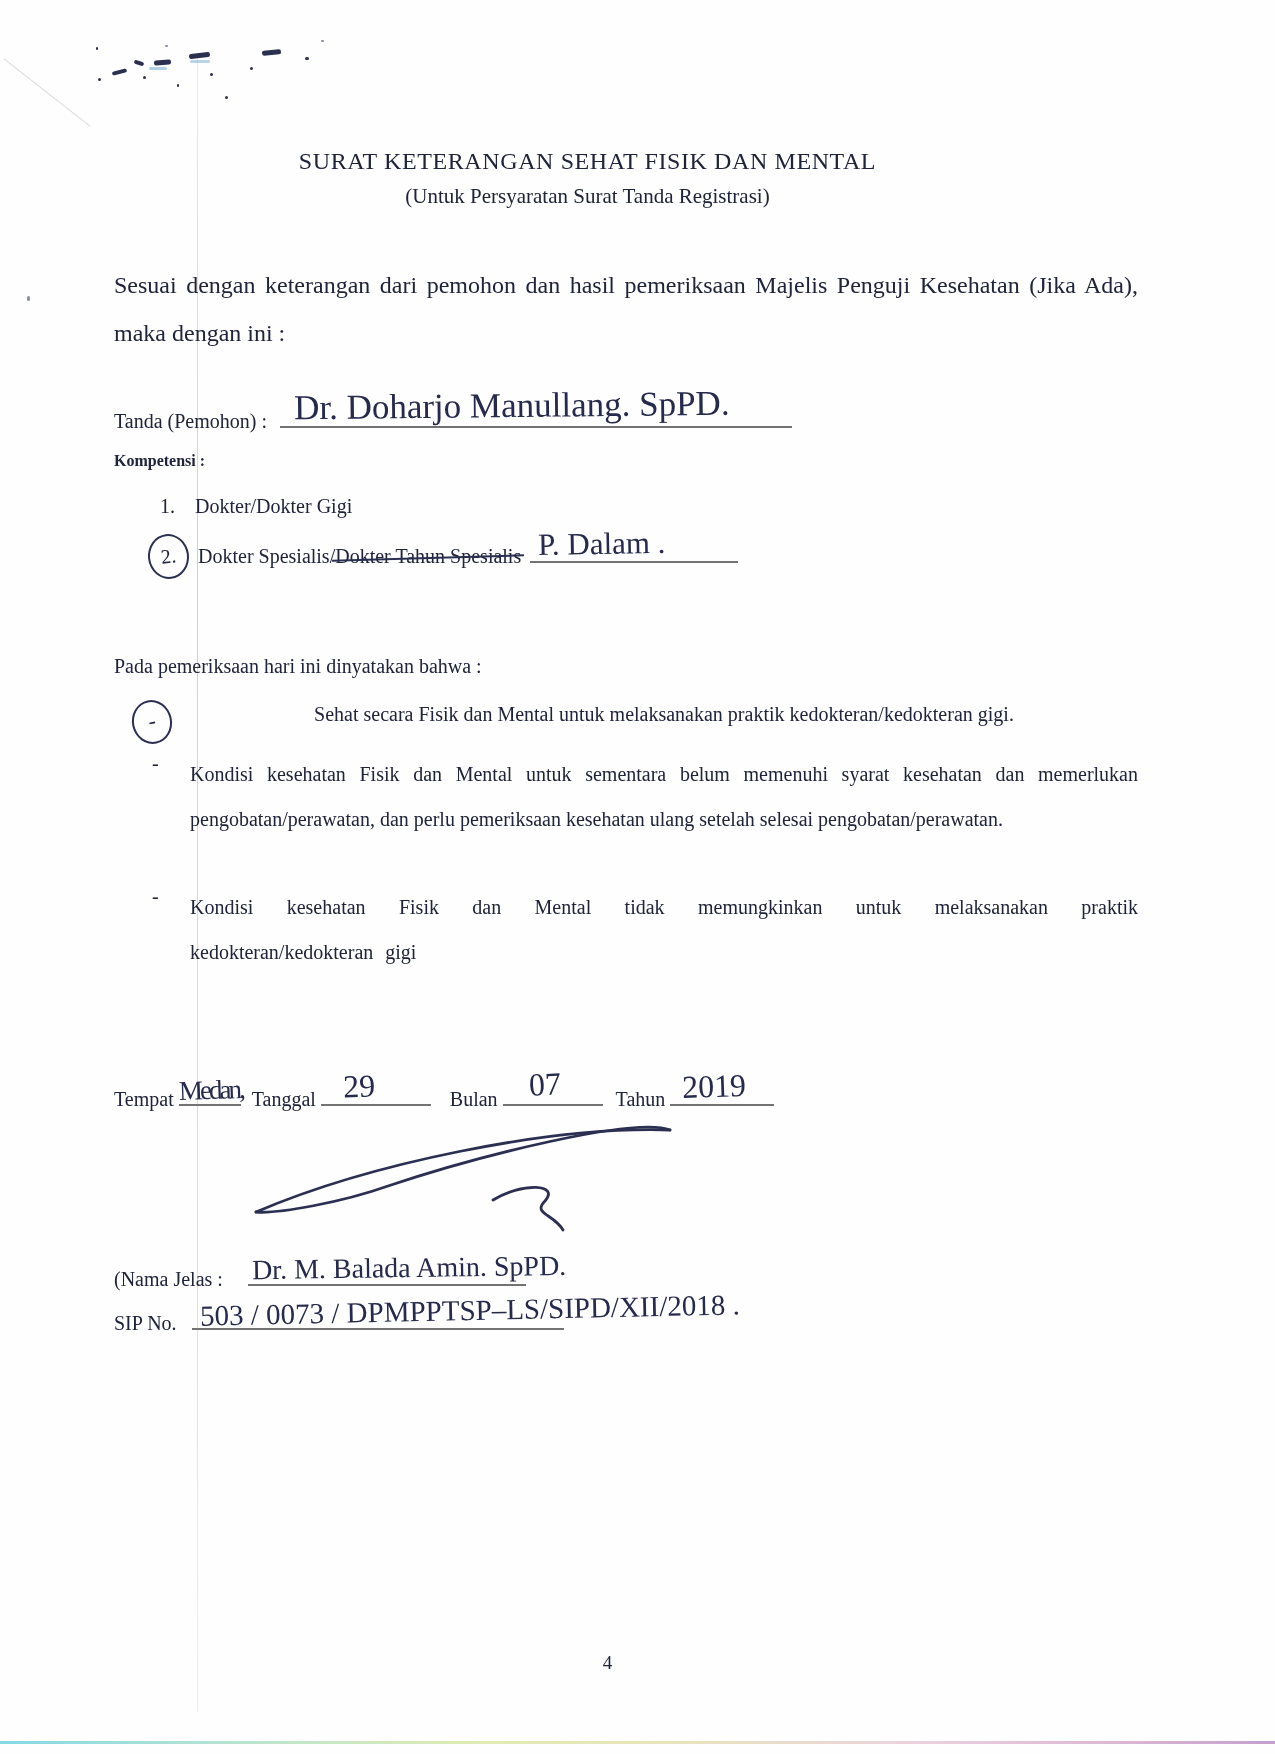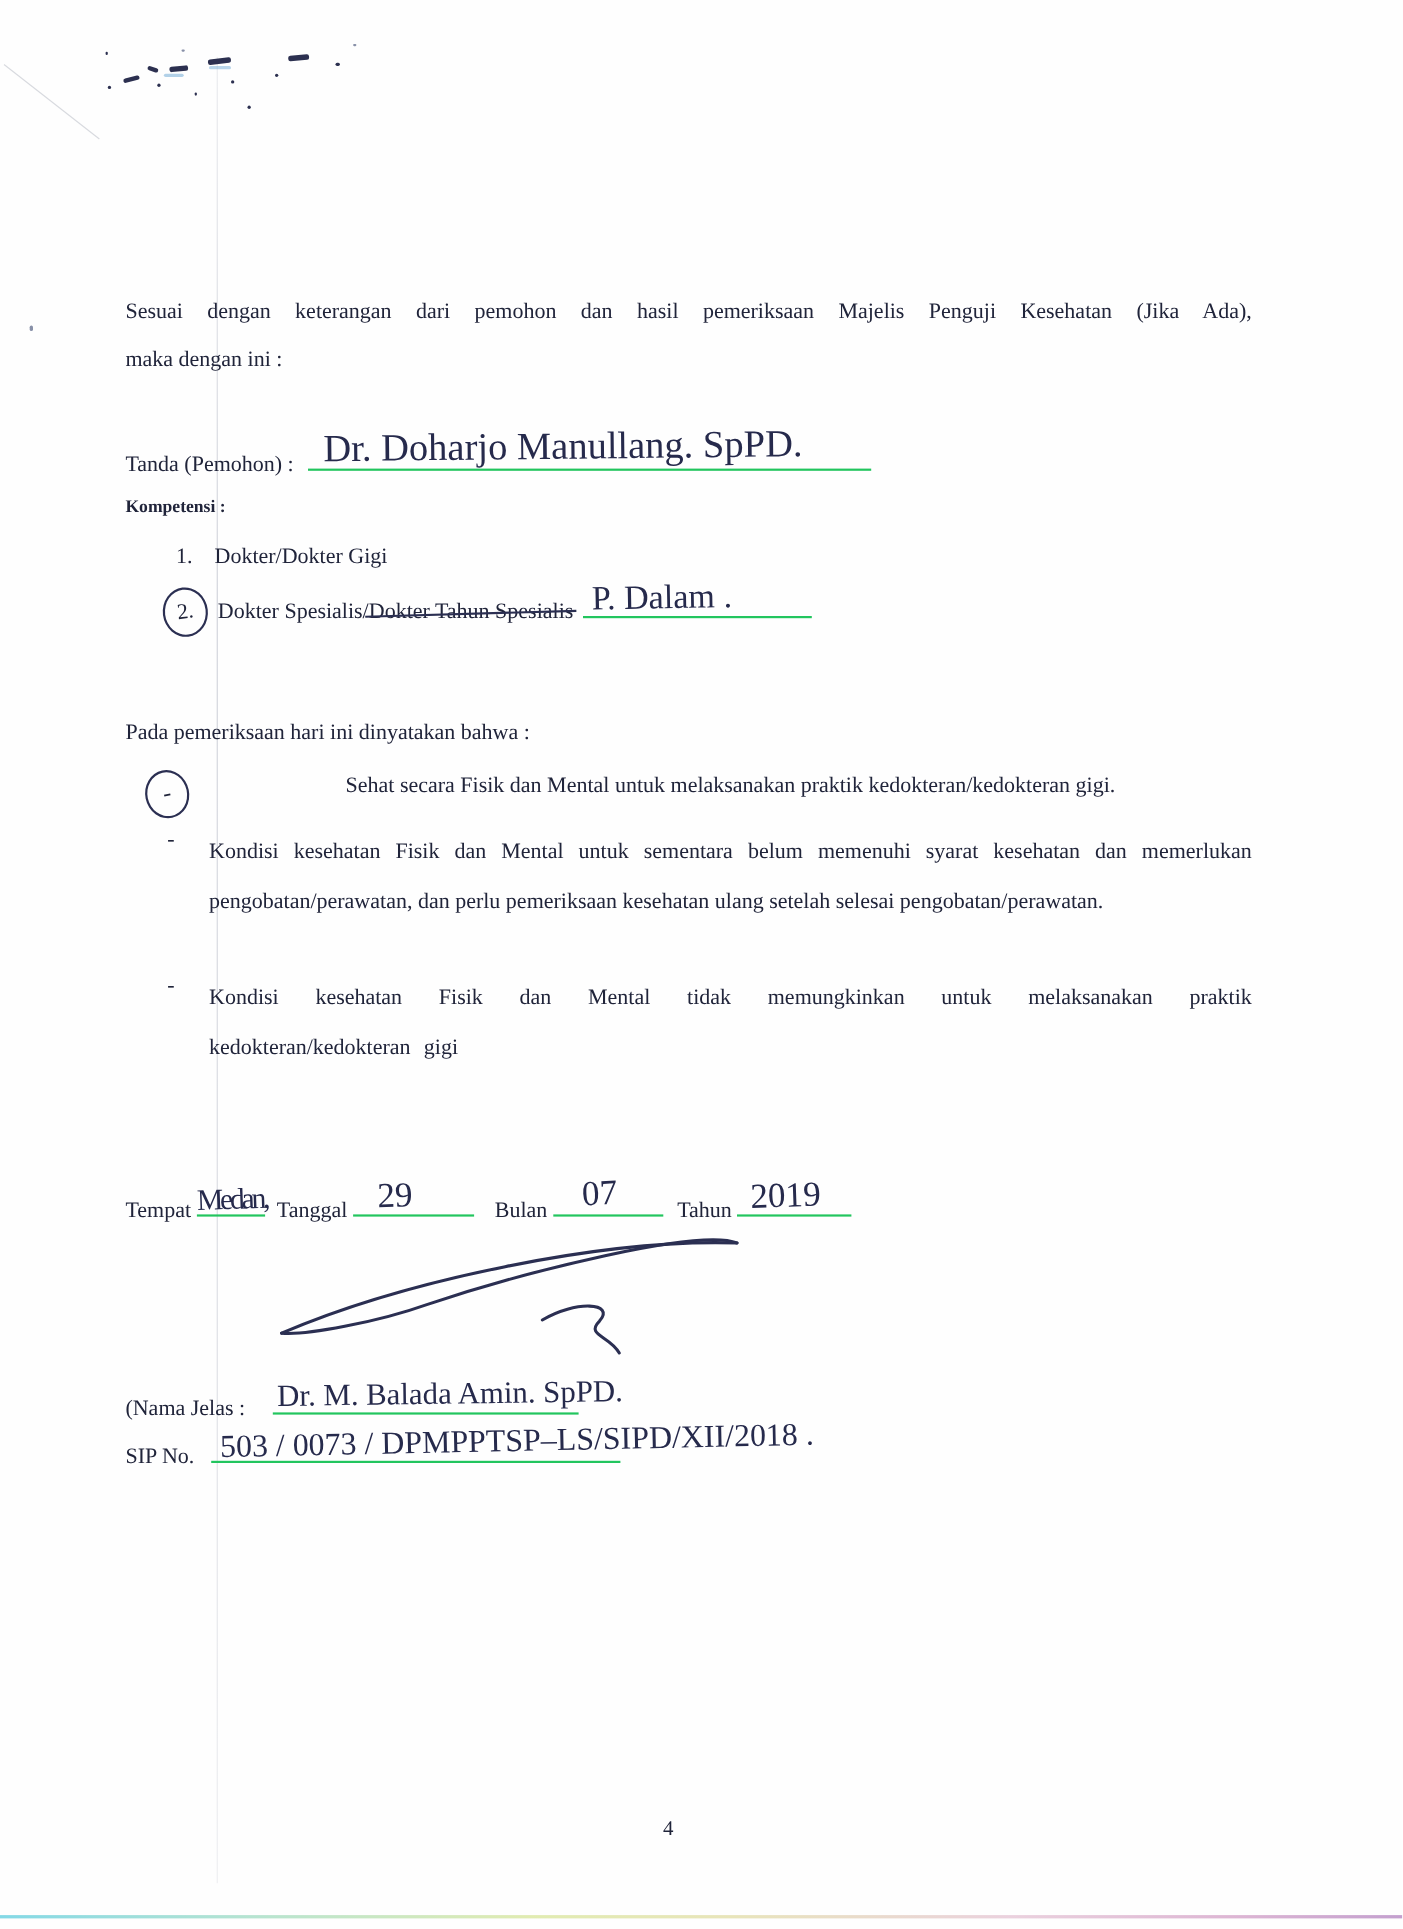--- a/index.html
+++ b/index.html
@@ -139,6 +139,10 @@
     <div class="smudge lite" style="left:27px;top:296px;width:3px;height:5px"></div>
   </div>
 
+  <div class="title-block">
+    <div class="title-line1">SURAT KETERANGAN SEHAT FISIK DAN MENTAL</div>
+    <div class="title-line2">(Untuk Persyaratan Surat Tanda Registrasi)</div>
+  </div>
 
   <div class="intro">
     <div class="l1">Sesuai dengan keterangan dari pemohon dan hasil pemeriksaan Majelis Penguji Kesehatan (Jika Ada),</div>

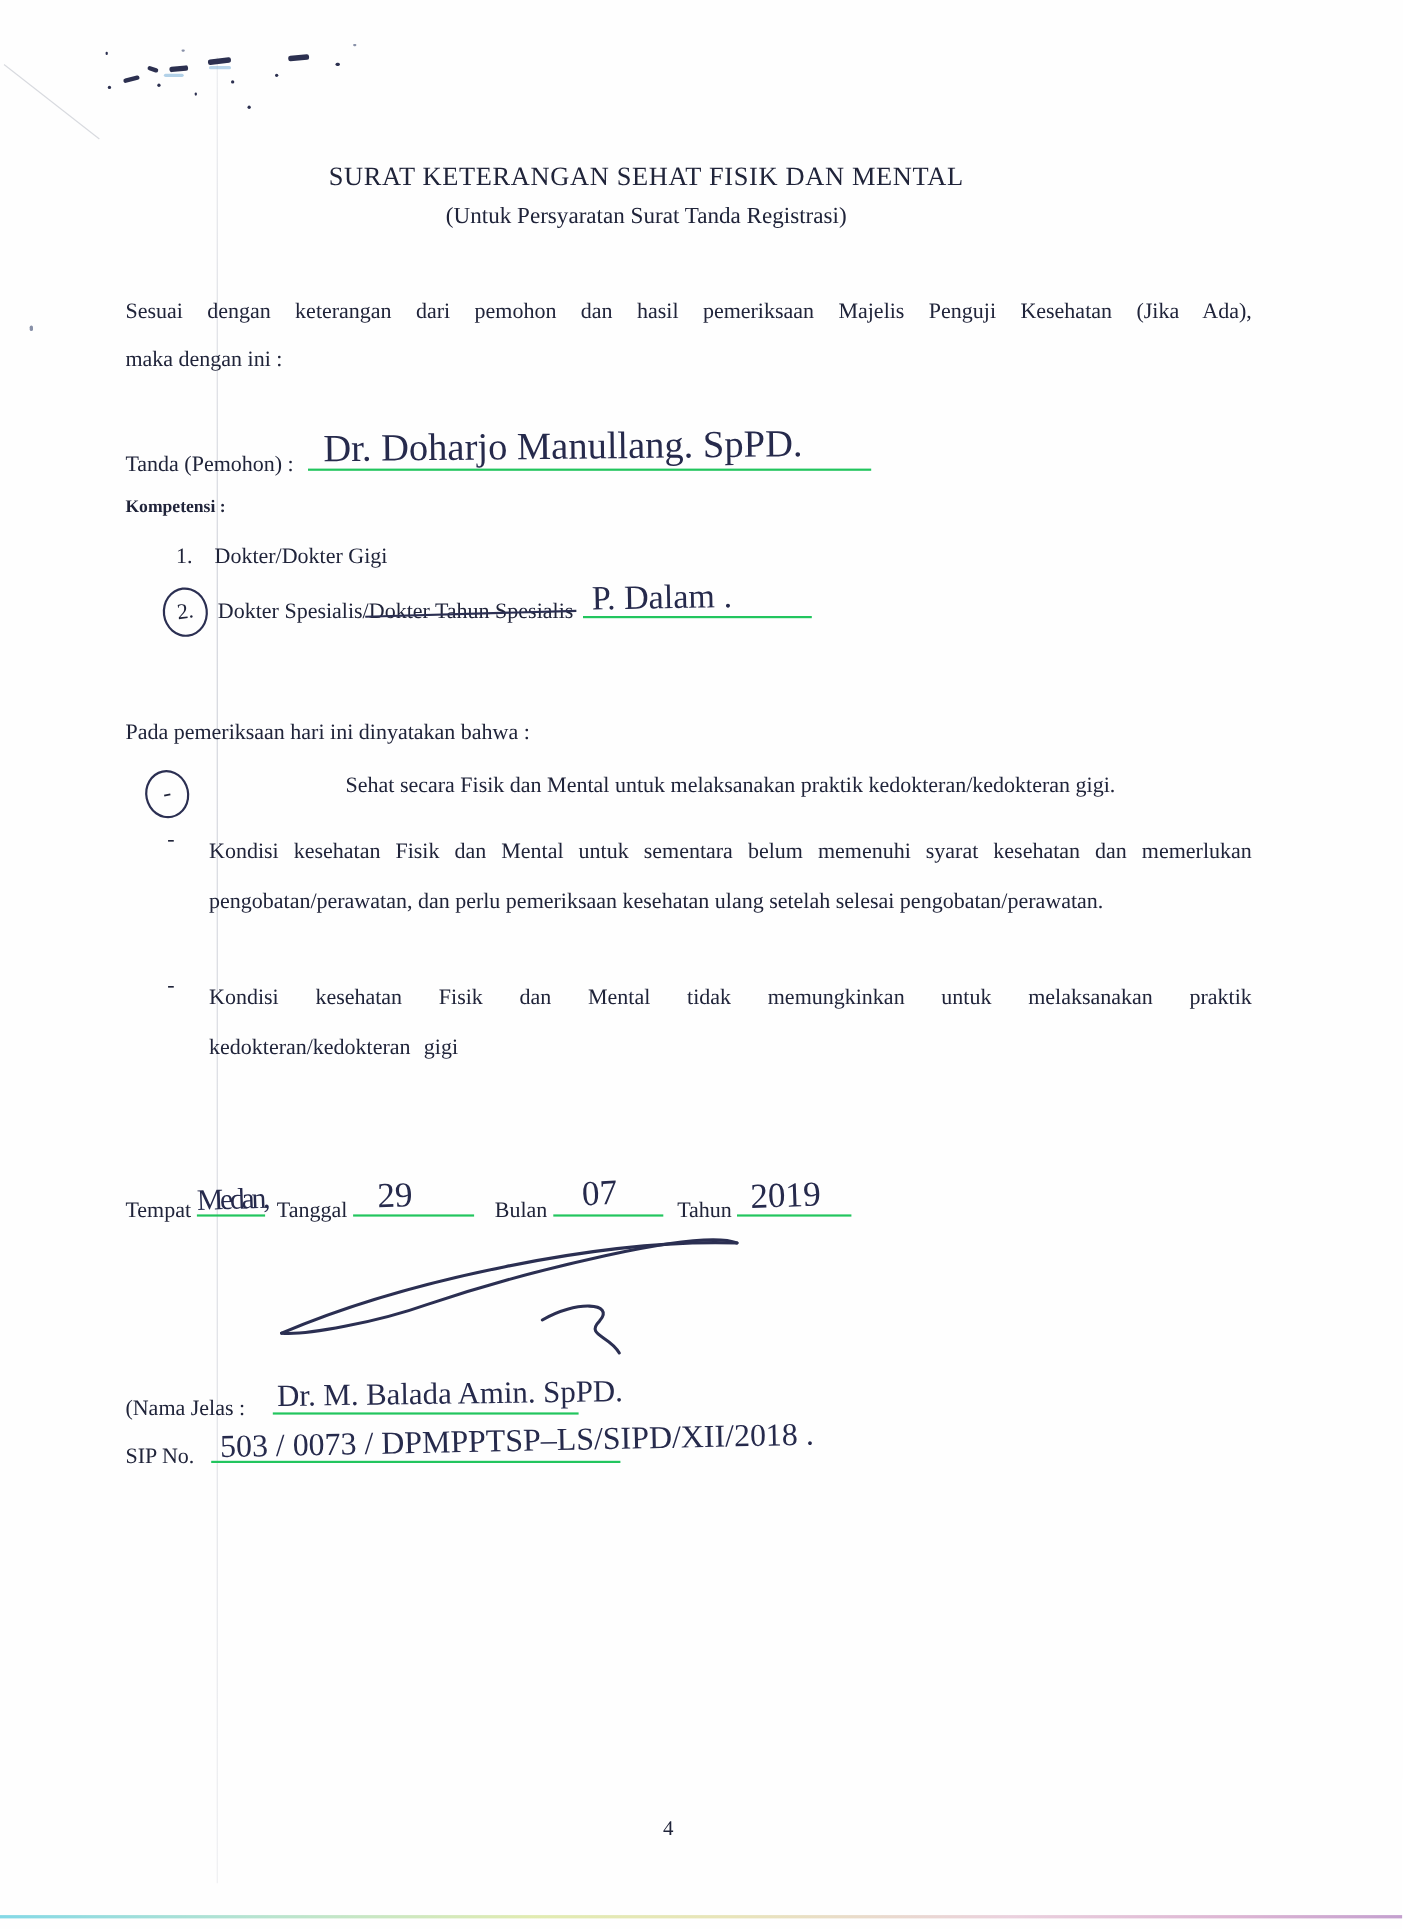--- a/index.html
+++ b/index.html
@@ -45,7 +45,7 @@
   .title-line1 { font-size: 24px; letter-spacing: .6px; }
   .title-line2 { font-size: 21px; margin-top: 9px; }
 
-  .intro { position: absolute; left: 114px; top: 272px; width: 1024px; font-size: 20px; }
+  .intro { position: absolute; left: 114px; top: 272px; width: 1024px; font-size: 24px; }
   .intro .l1 { text-align: justify; text-align-last: justify; }
   .intro .l2 { margin-top: 21px; }
 

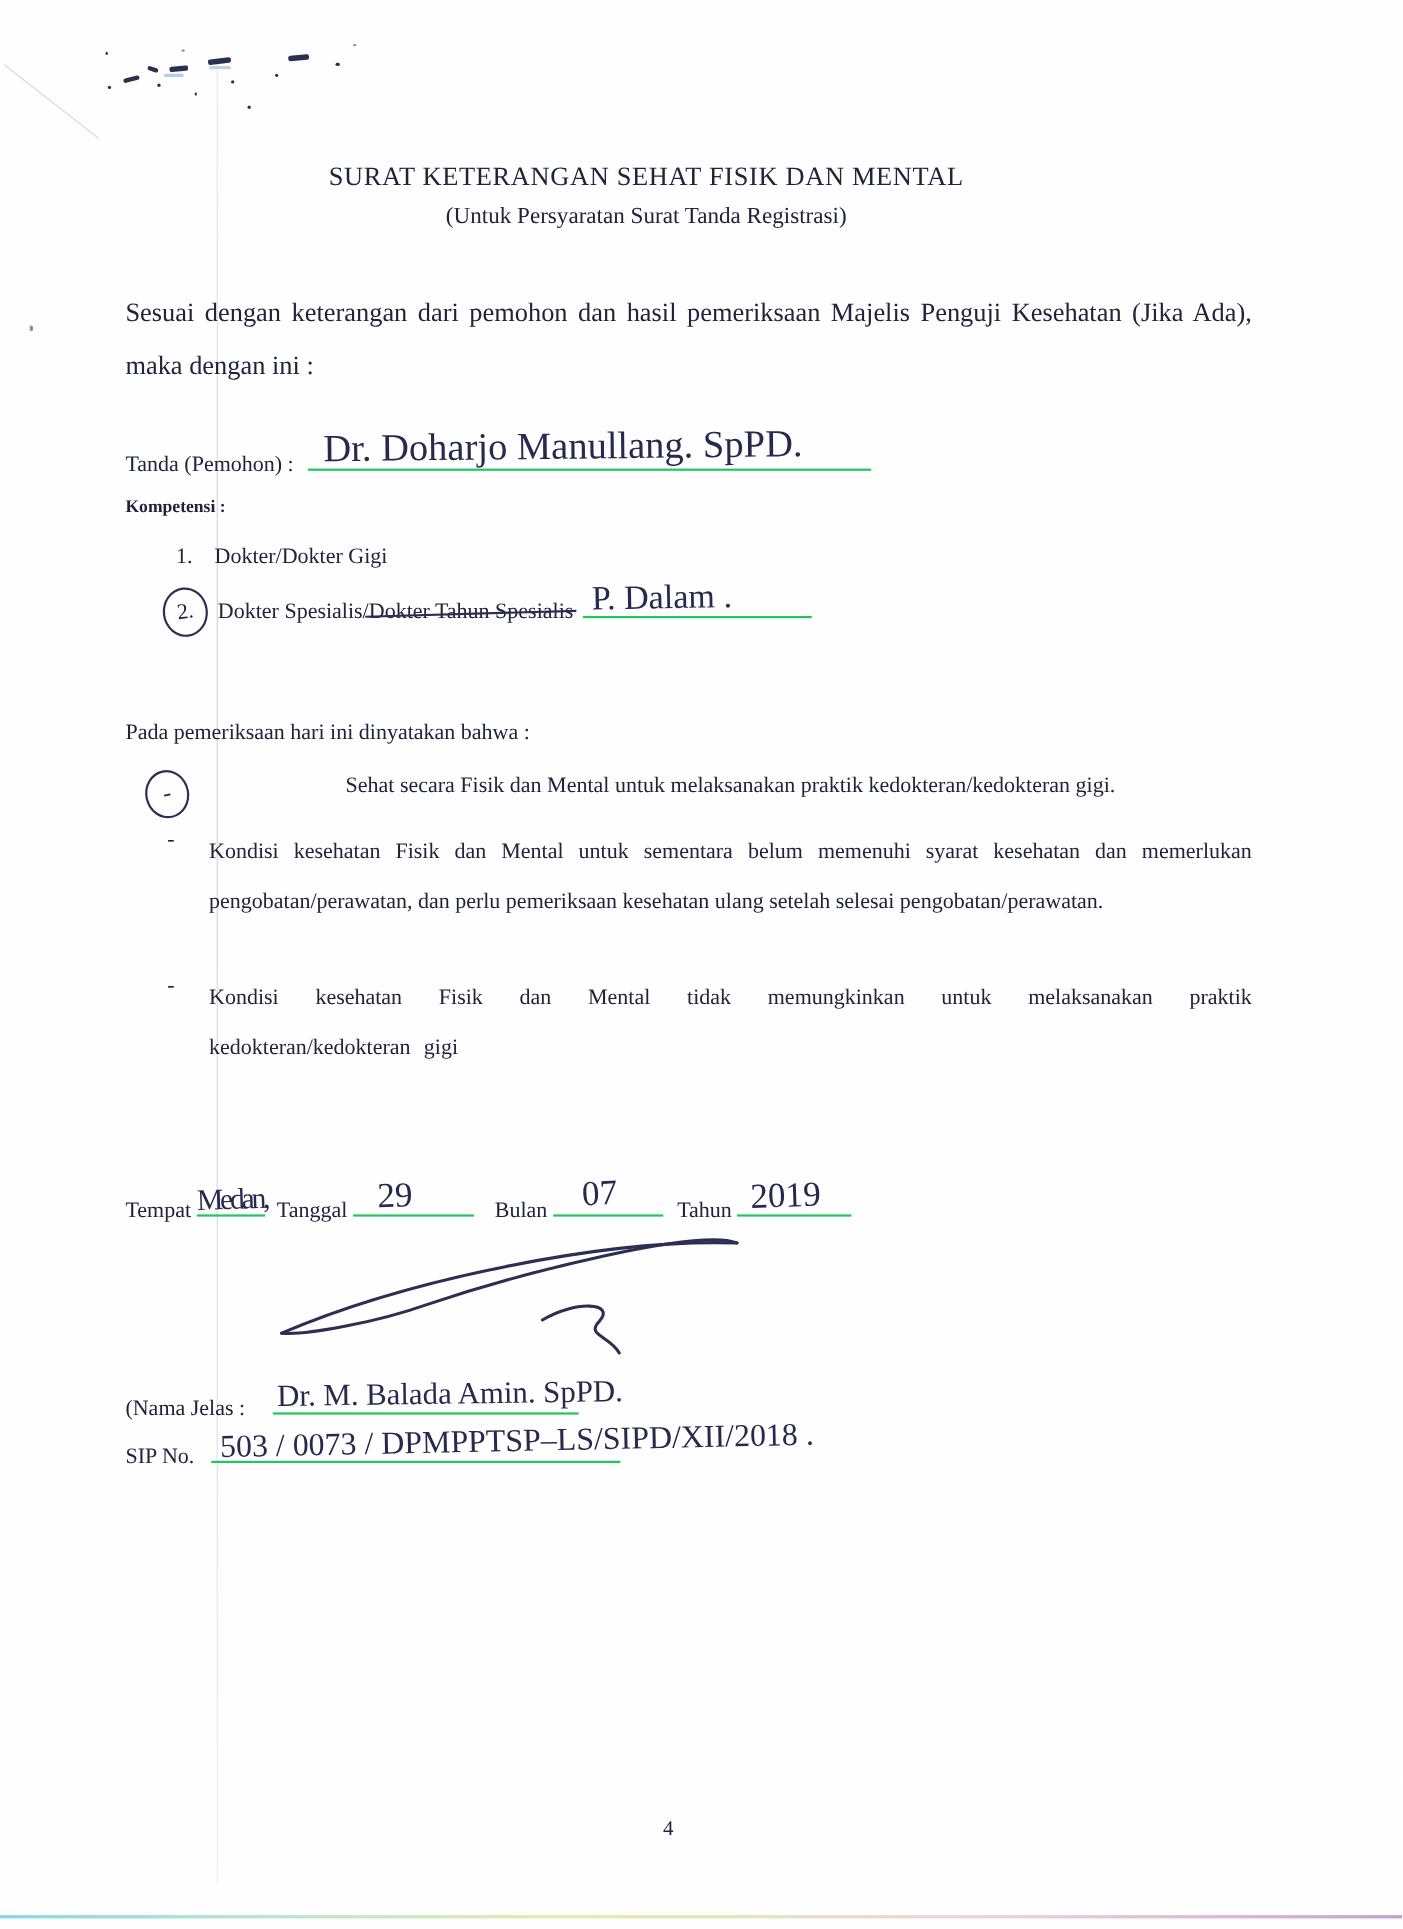--- a/index.html
+++ b/index.html
@@ -53,7 +53,7 @@
 
   .blank {
     display: inline-block;
-    border-bottom: 2px solid #22c55e;
+    border-bottom: 2px solid #737373;
     position: relative;
     vertical-align: baseline;
     height: 24px;

